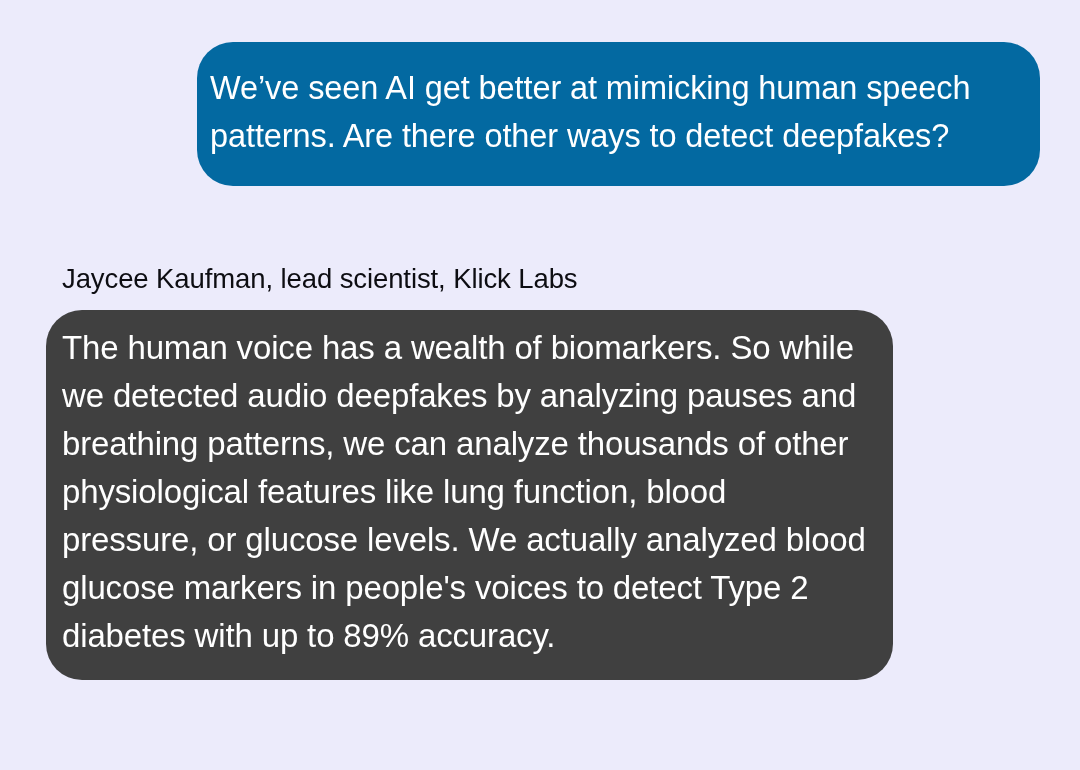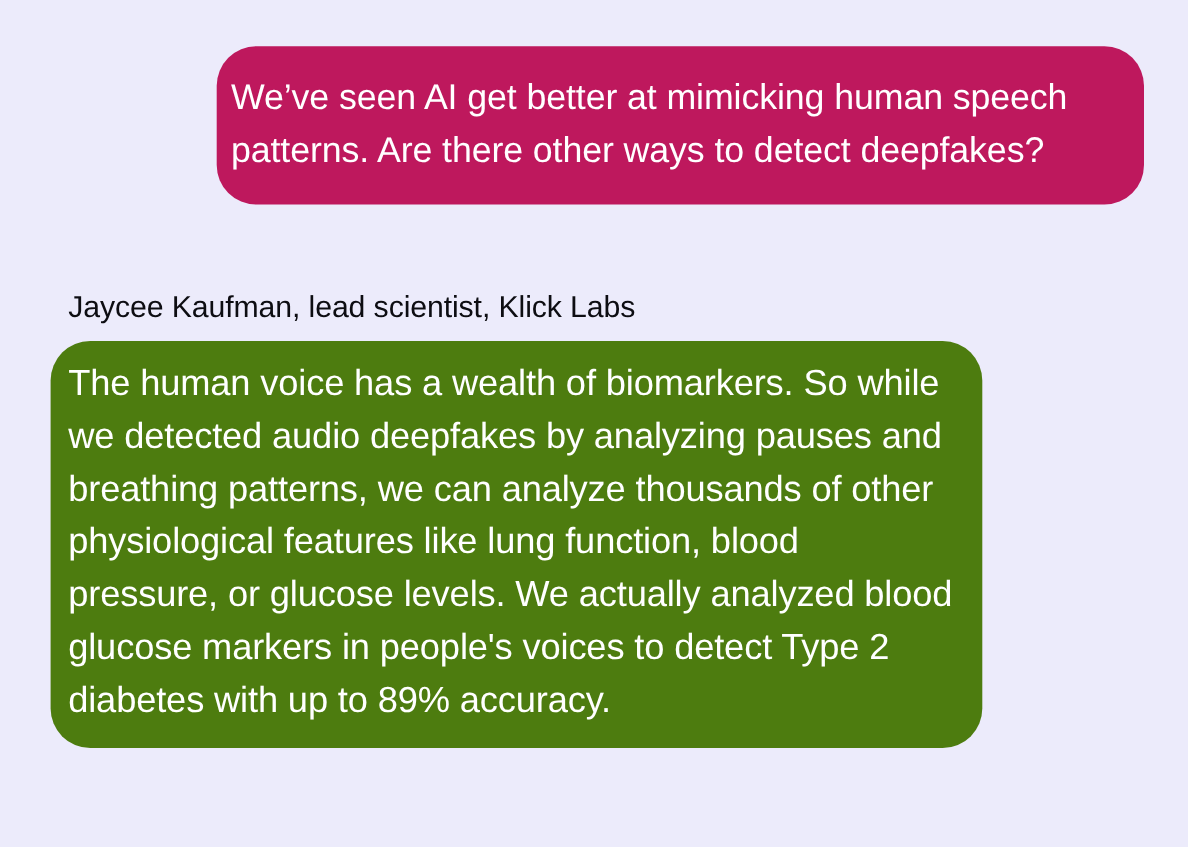--- a/index.html
+++ b/index.html
@@ -29,7 +29,7 @@
     top: 42px;
     width: 843px;
     box-sizing: border-box;
-    background: #be185d;
+    background: #0369a1;
     border-radius: 36px;
     padding: 22px 30px 26px 13px;
   }

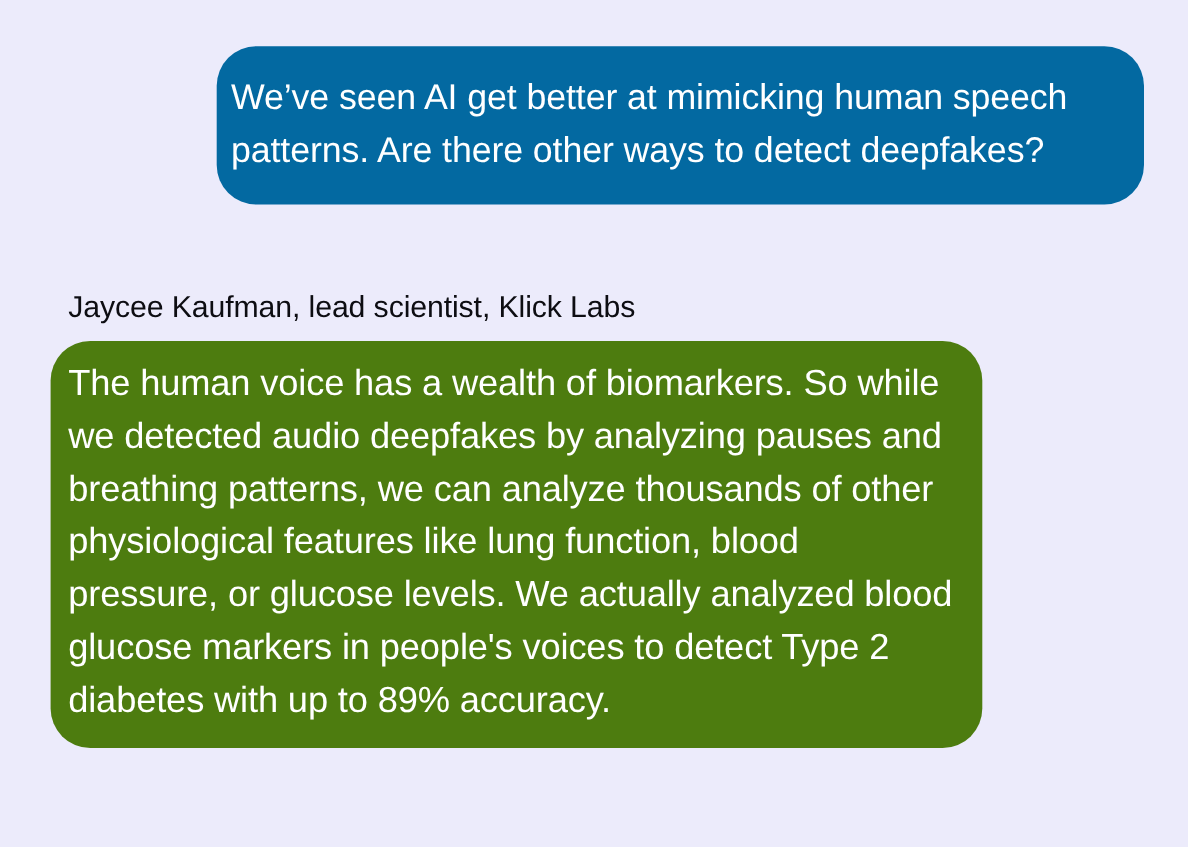--- a/index.html
+++ b/index.html
@@ -65,7 +65,7 @@
     top: 310px;
     width: 847px;
     box-sizing: border-box;
-    background: #4d7c0f;
+    background: #404040;
     border-radius: 36px;
     padding: 14px 24px 20px 16px;
   }

